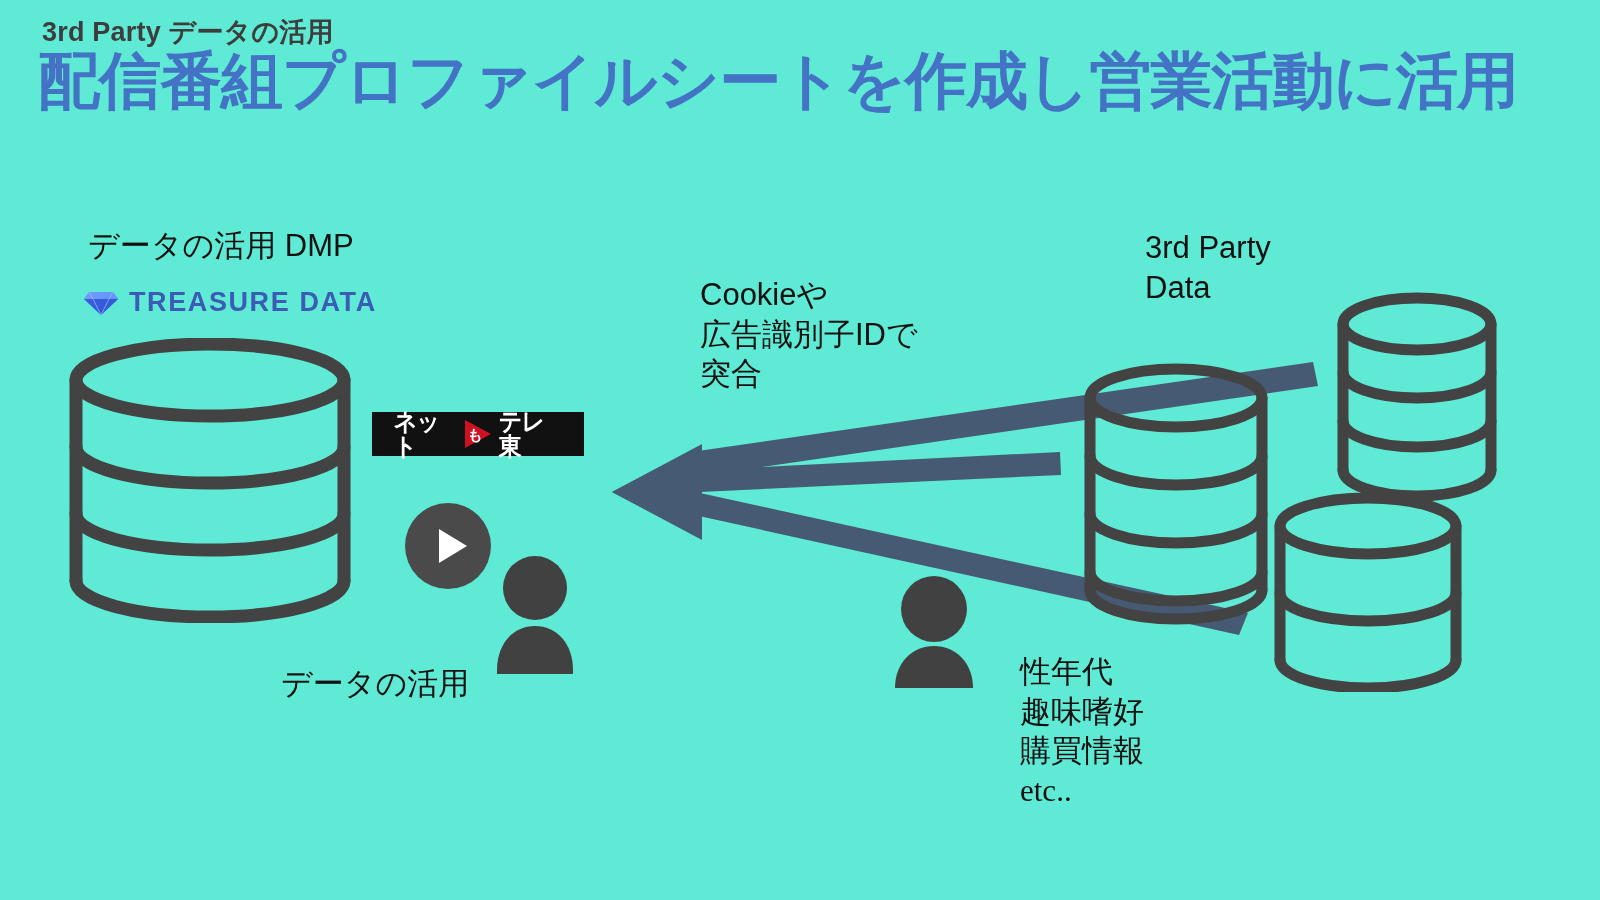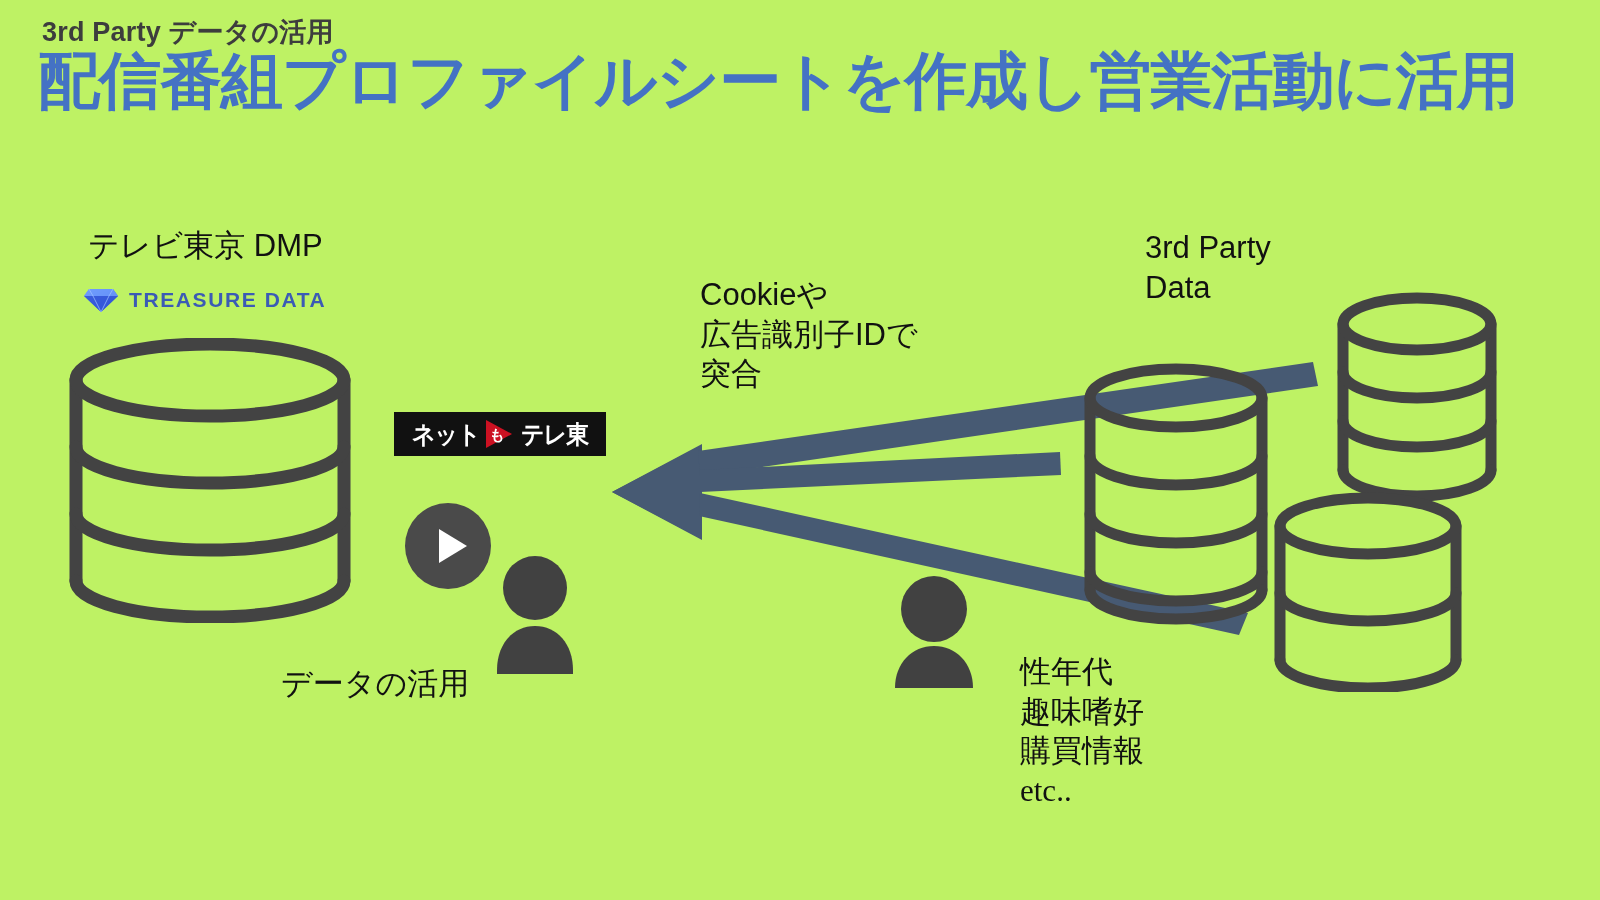--- a/index.html
+++ b/index.html
@@ -12,7 +12,7 @@
   #slide {
     position: relative;
     width: 1600px; height: 900px;
-    background: #bef264;
+    background: #5eead4;
   }
 
   

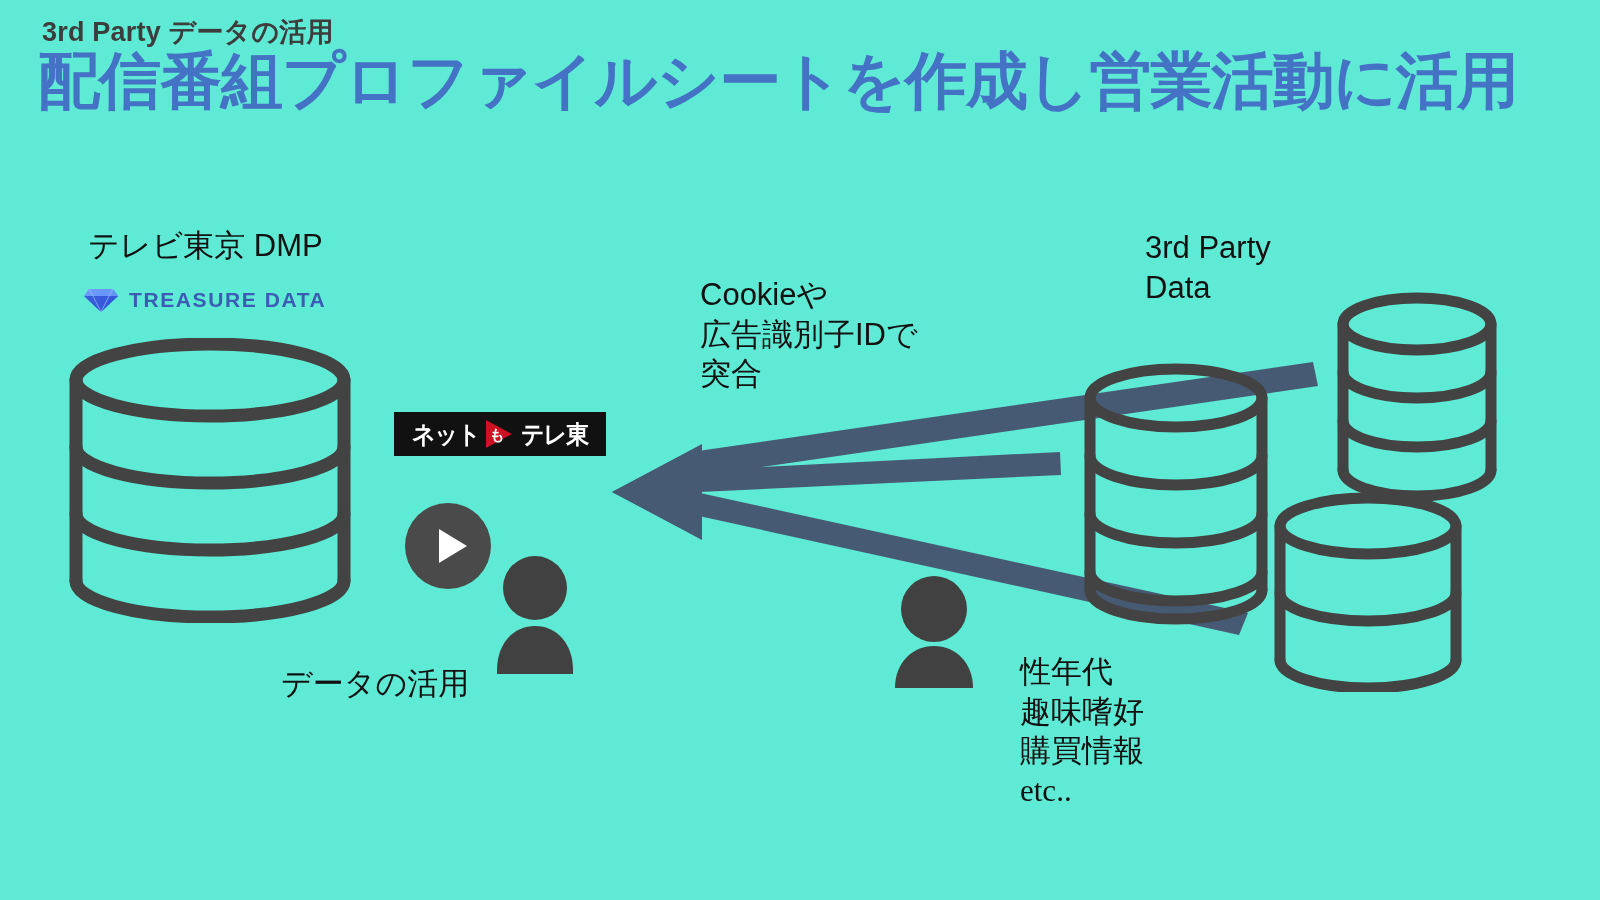--- a/index.html
+++ b/index.html
@@ -142,7 +142,7 @@
 
   <div id="headline">配信番組プロファイルシートを作成し営業活動に活用</div>
 
-  <div class="lbl" id="lbl-dmp">テレビ東京 DMP</div>
+  <div class="lbl" id="lbl-dmp">データの活用 DMP</div>
 
   <div id="td-logo">
     <span class="gem">

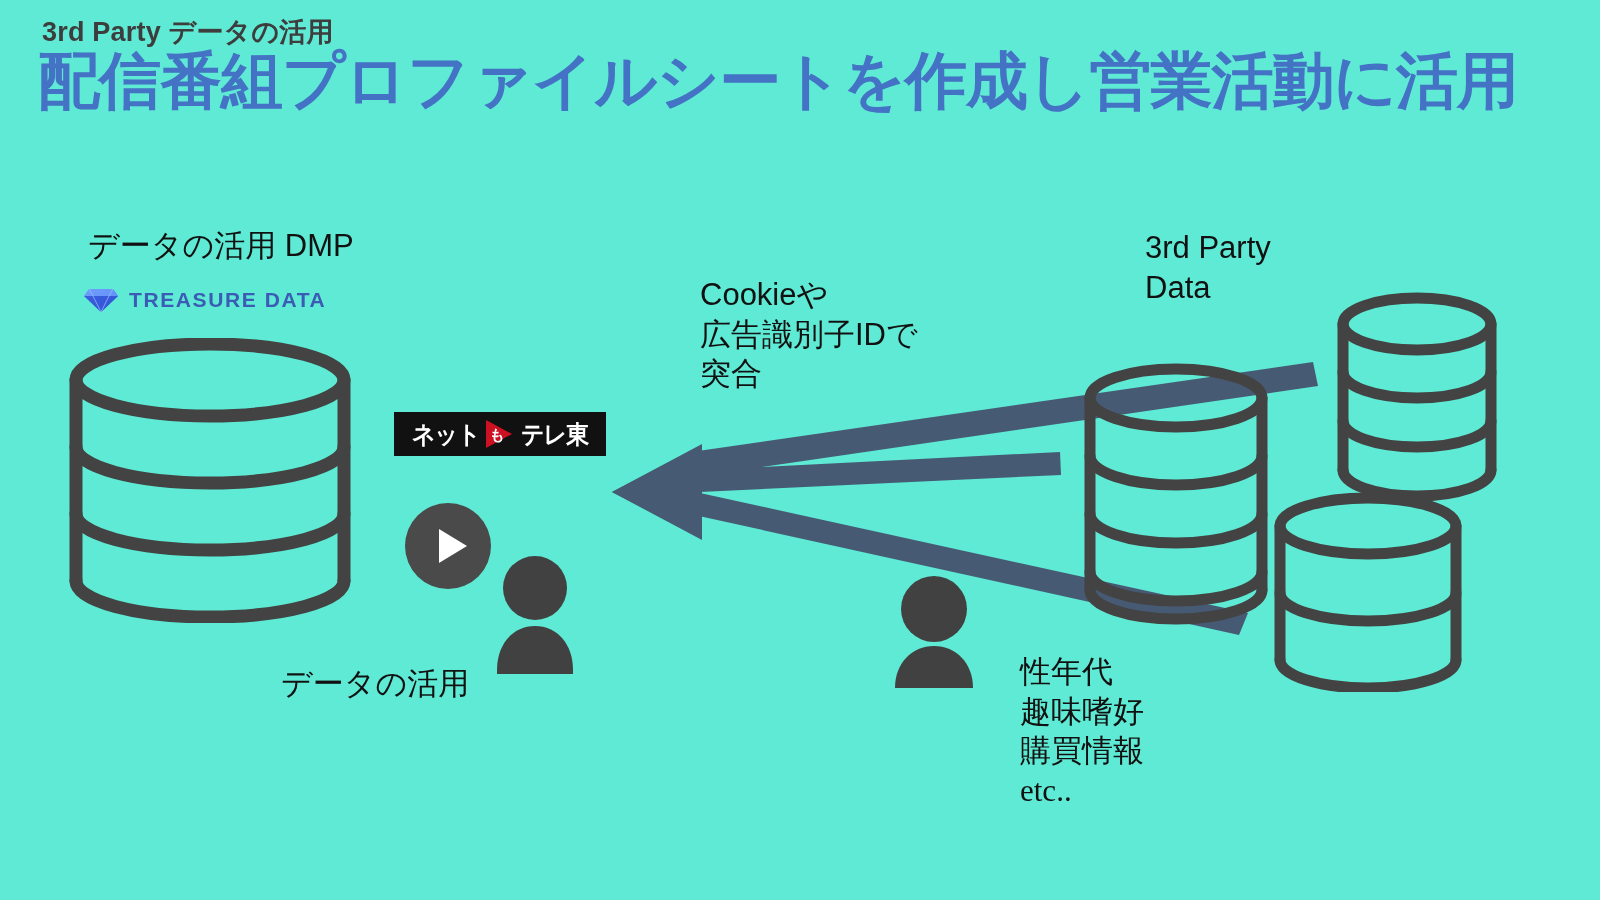--- a/index.html
+++ b/index.html
@@ -61,7 +61,7 @@
   }
   #td-logo .gem { display: block; width: 34px; height: 26px; }
   #td-logo .wordmark {
-    font-size: 21px;
+    font-size: 27px;
     font-weight: 700;
     letter-spacing: 1.6px;
     color: #3b5bb5;

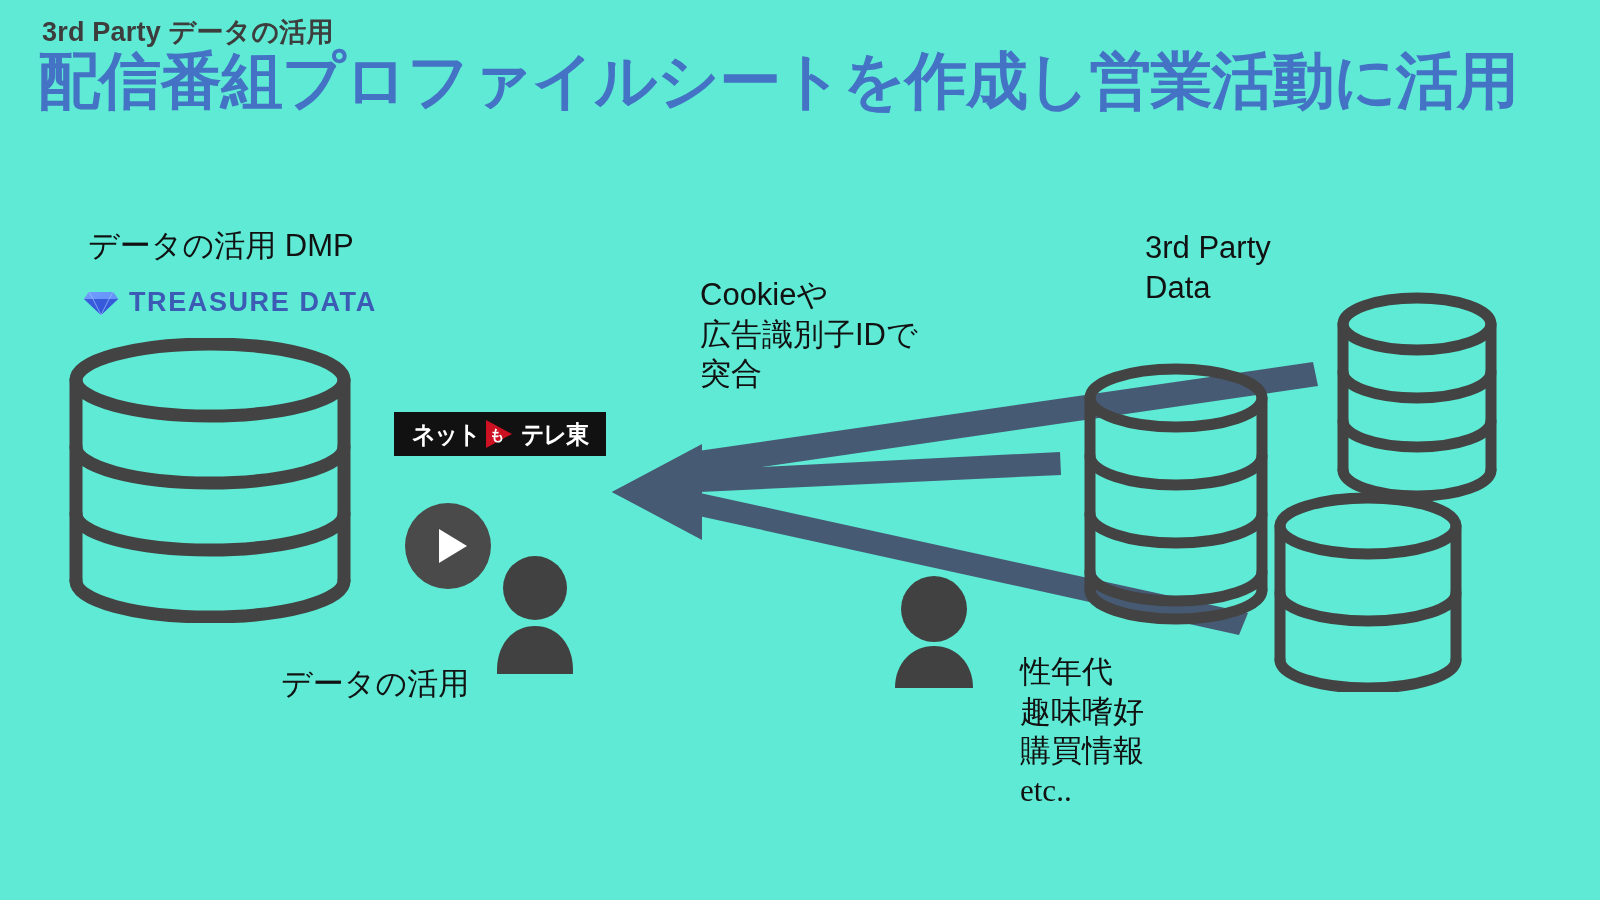--- a/index.html
+++ b/index.html
@@ -72,12 +72,12 @@
   
   #nettv-logo {
     position: absolute;
-    left: 394px; top: 412px;
+    left: 372px; top: 412px;
     width: 212px; height: 44px;
     background: #111111;
     display: flex; align-items: center; justify-content: center;
     gap: 4px;
-    padding: 0 6px;
+    padding: 0 19px;
   }
   #nettv-logo .jp {
     color: #ffffff;

